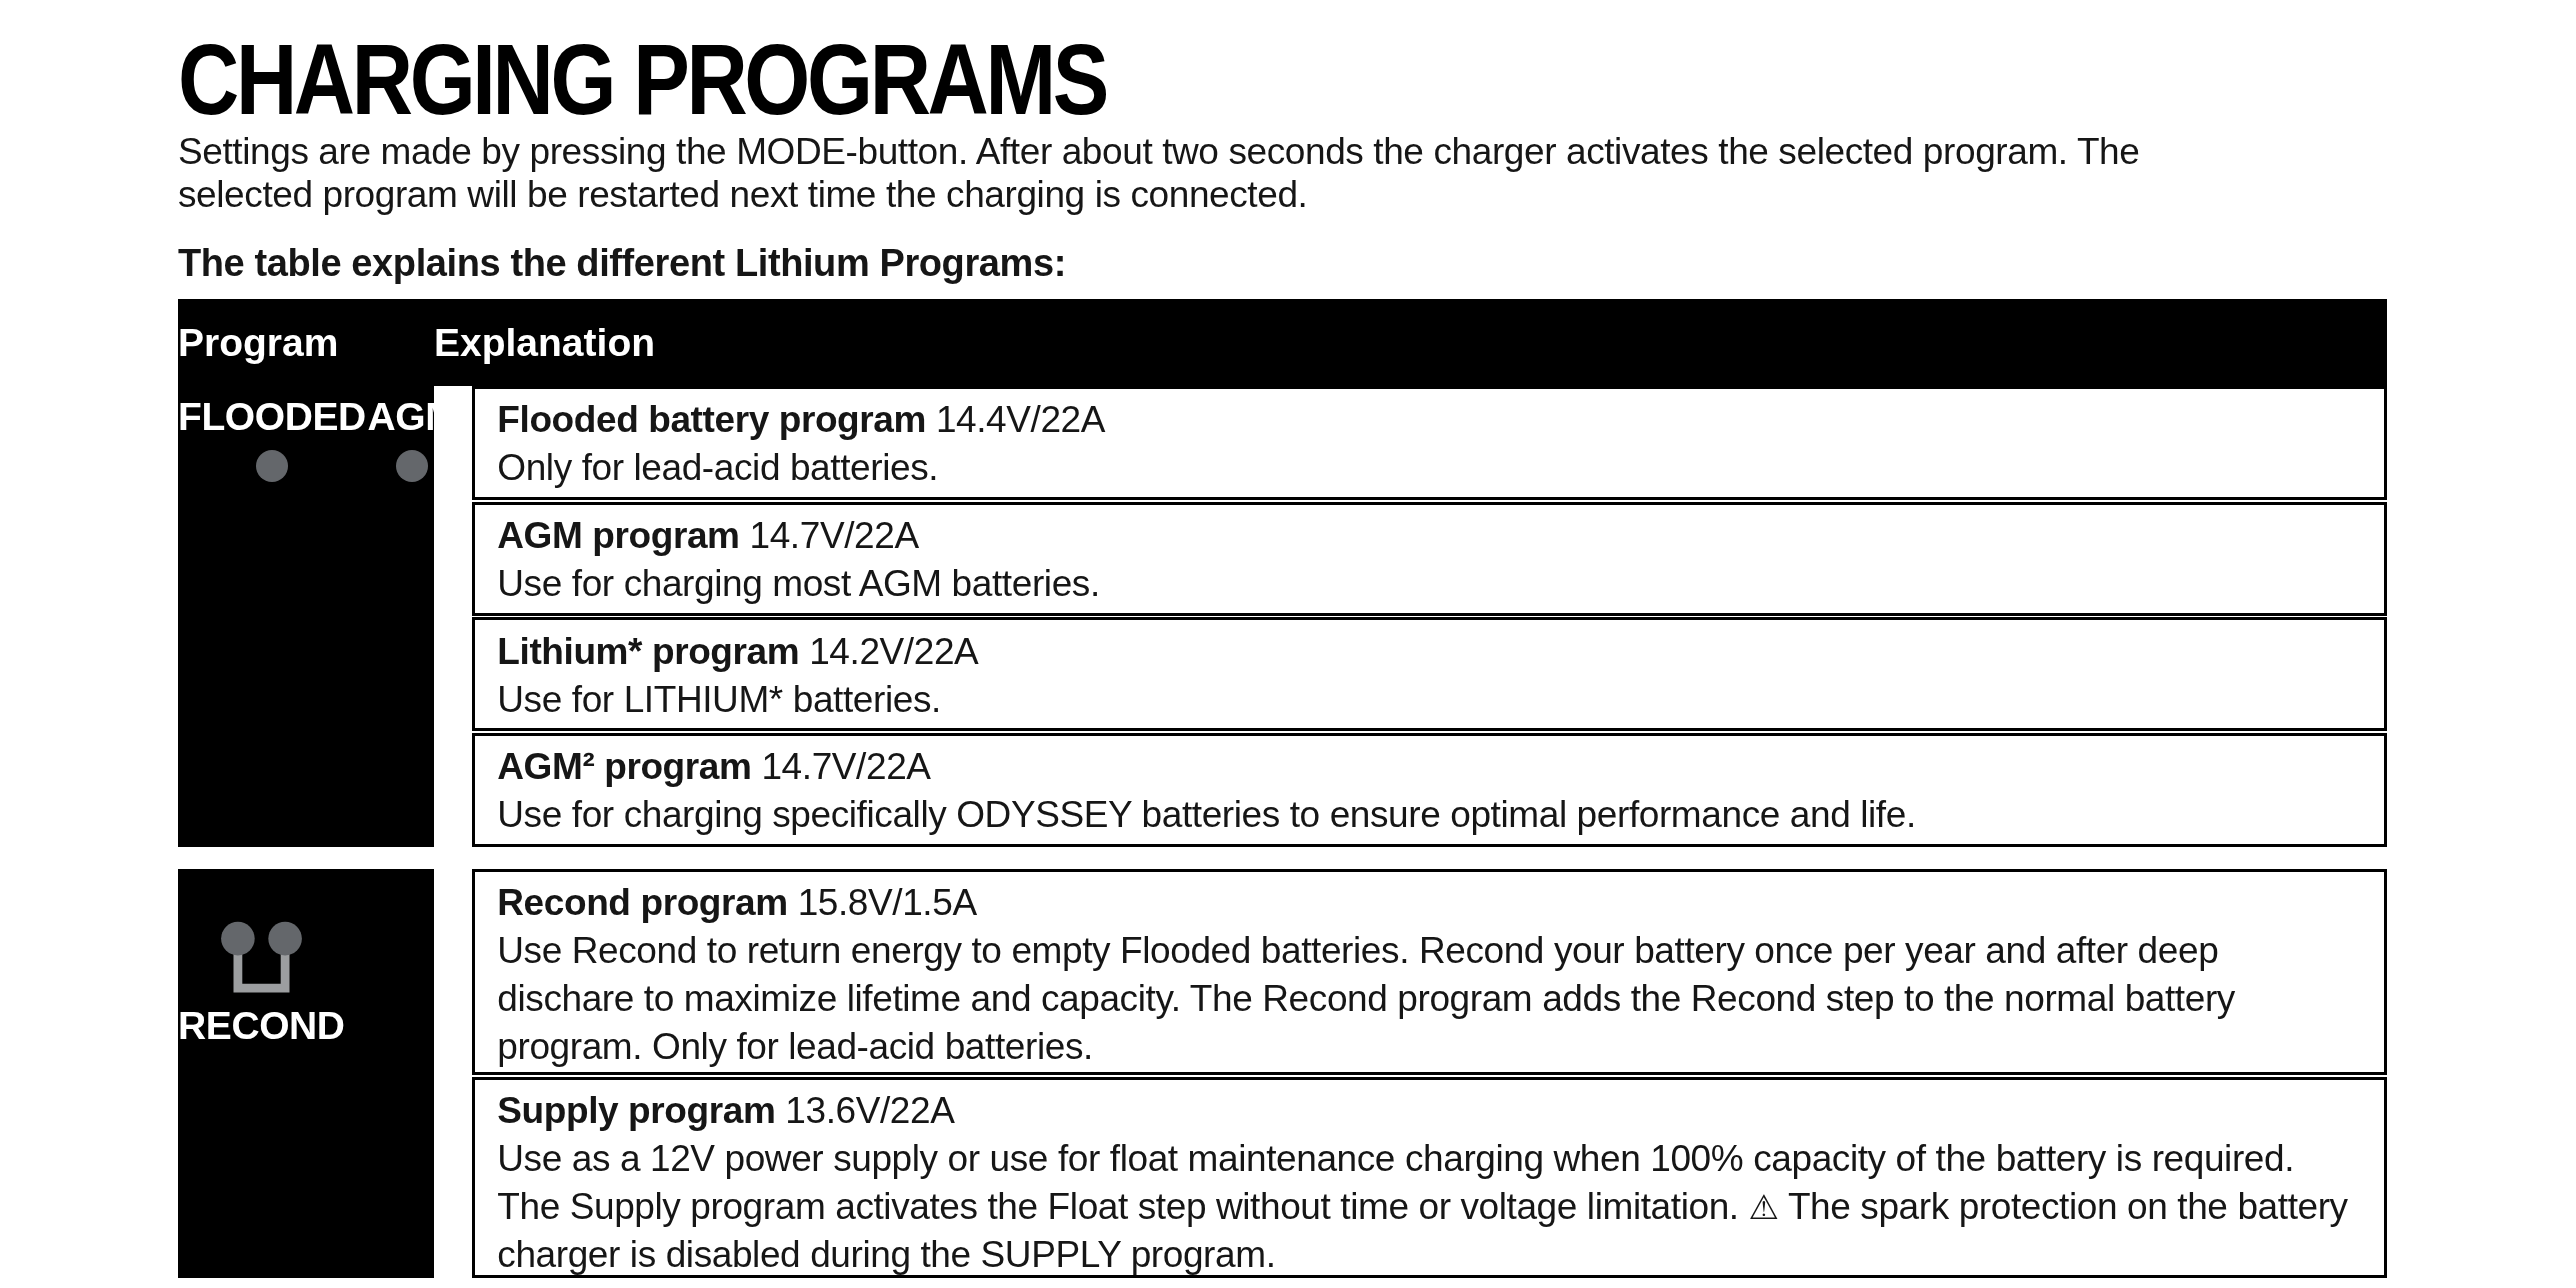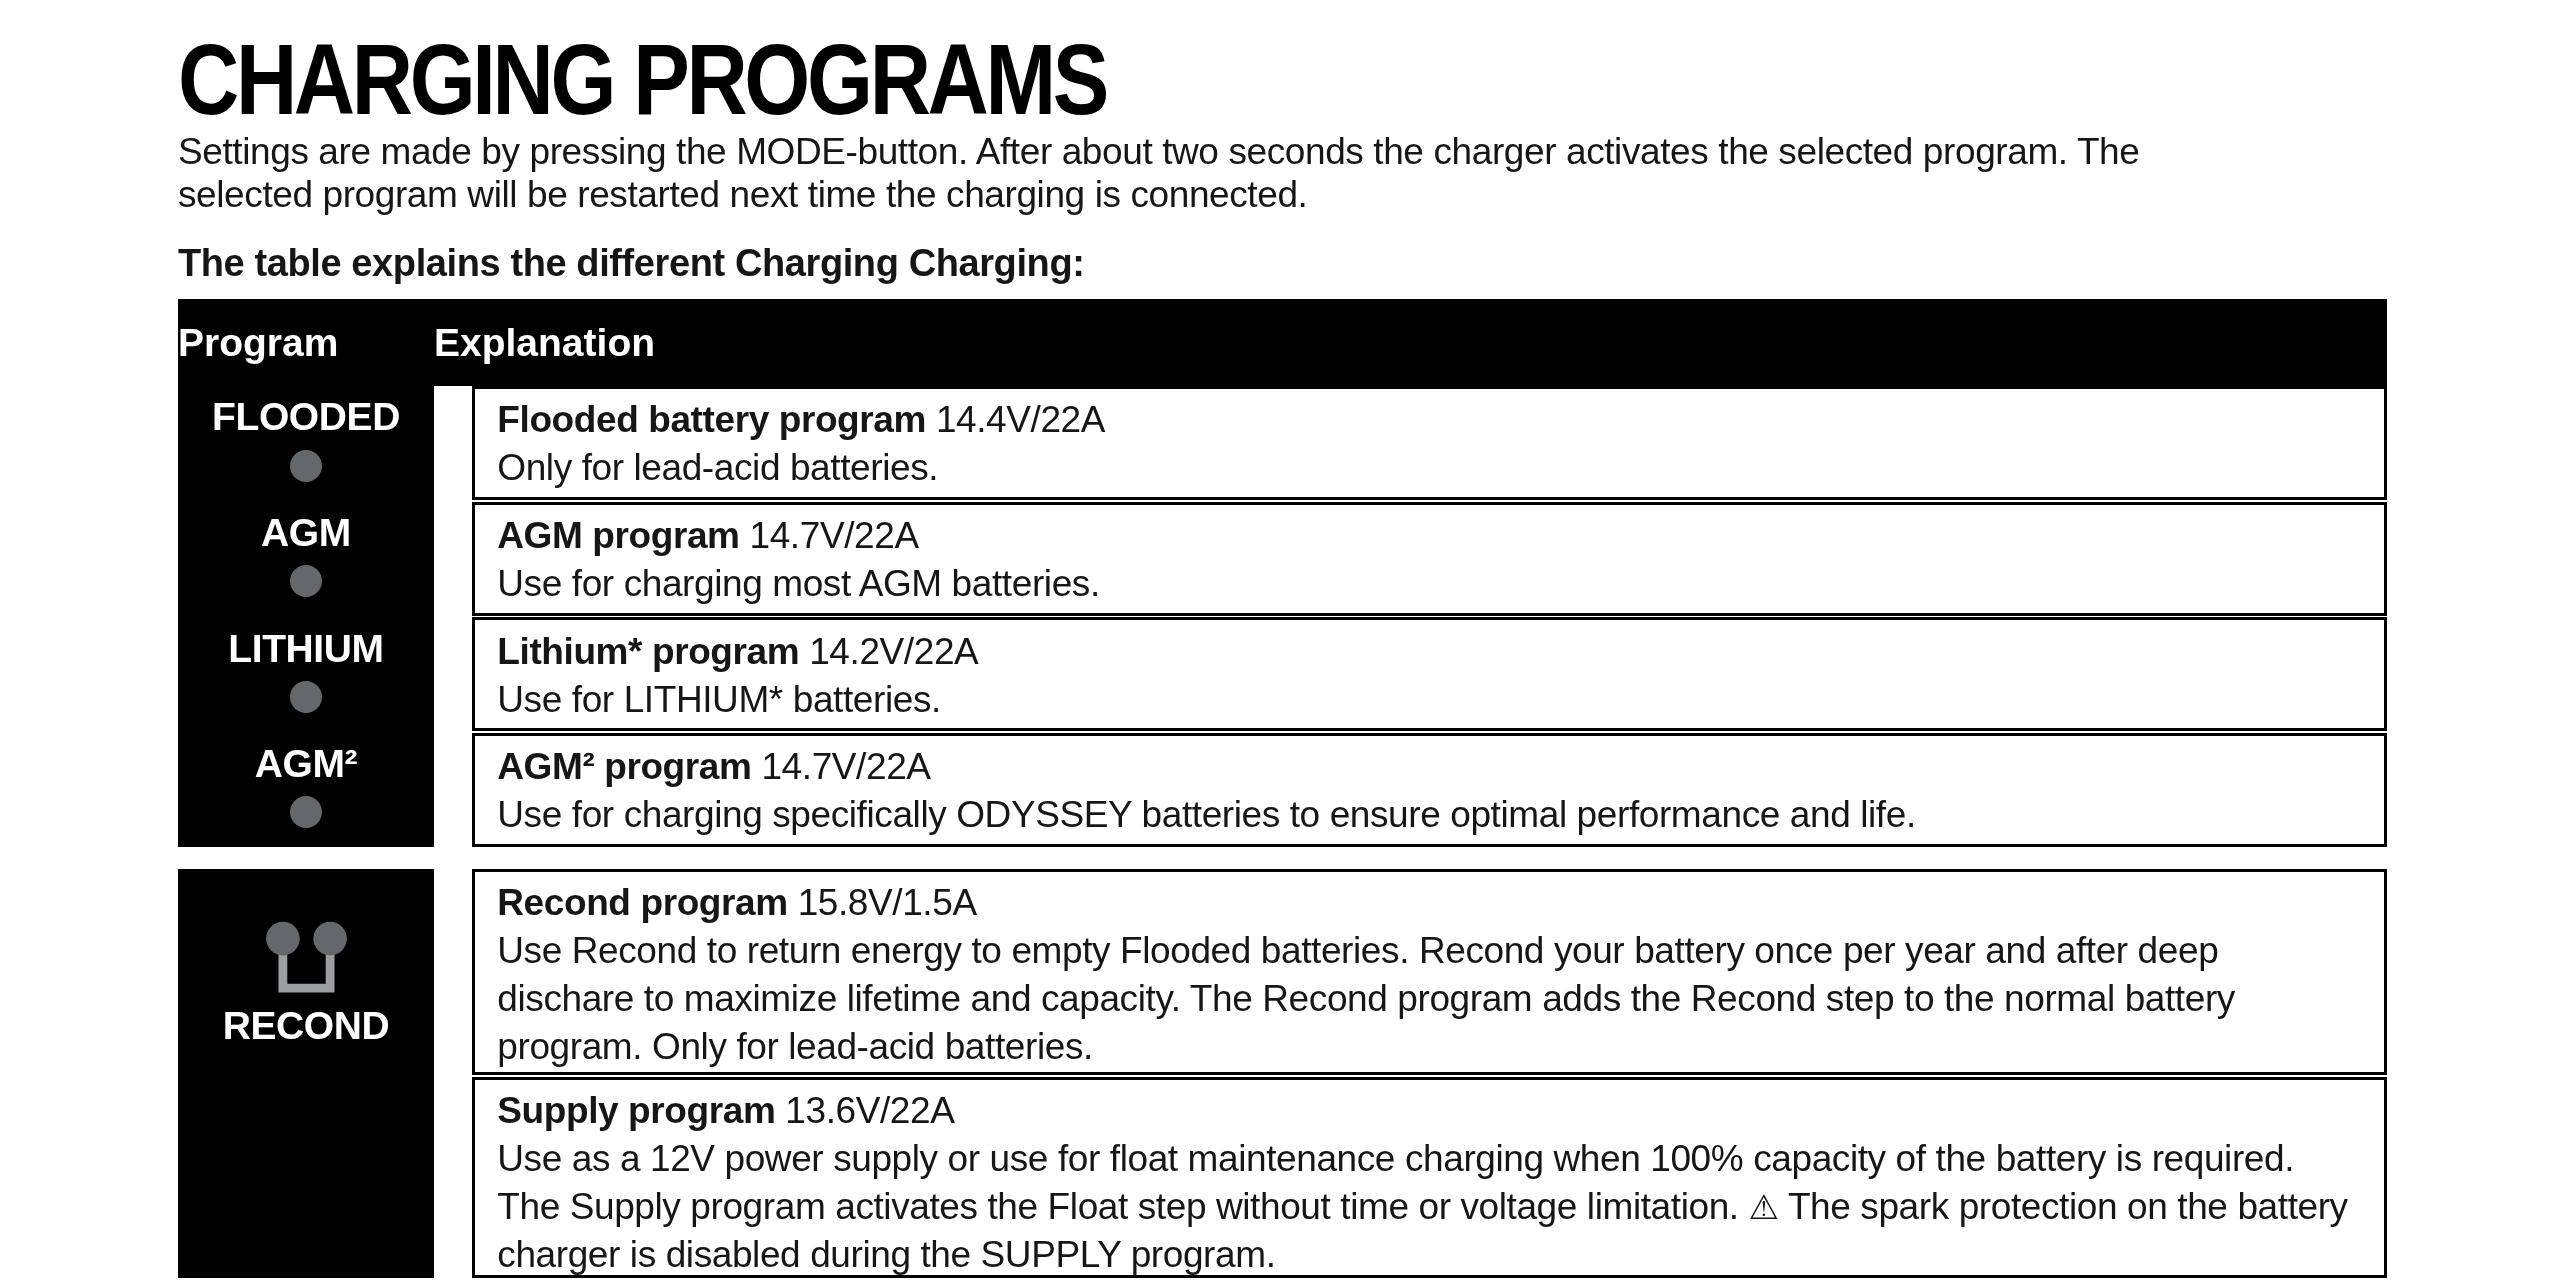--- a/index.html
+++ b/index.html
@@ -128,7 +128,7 @@
 
     <p class="intro"><span>Settings are made by pressing the MODE-button. After about two seconds the charger activates the selected program. The</span><br><span>selected program will be restarted next time the charging is connected.</span></p>
 
-    <p class="caption">The table explains the different Charging Charging:</p>
+    <p class="caption">The table explains the different Lithium Programs:</p>
 
     <div class="tbl">
       <div class="thead">

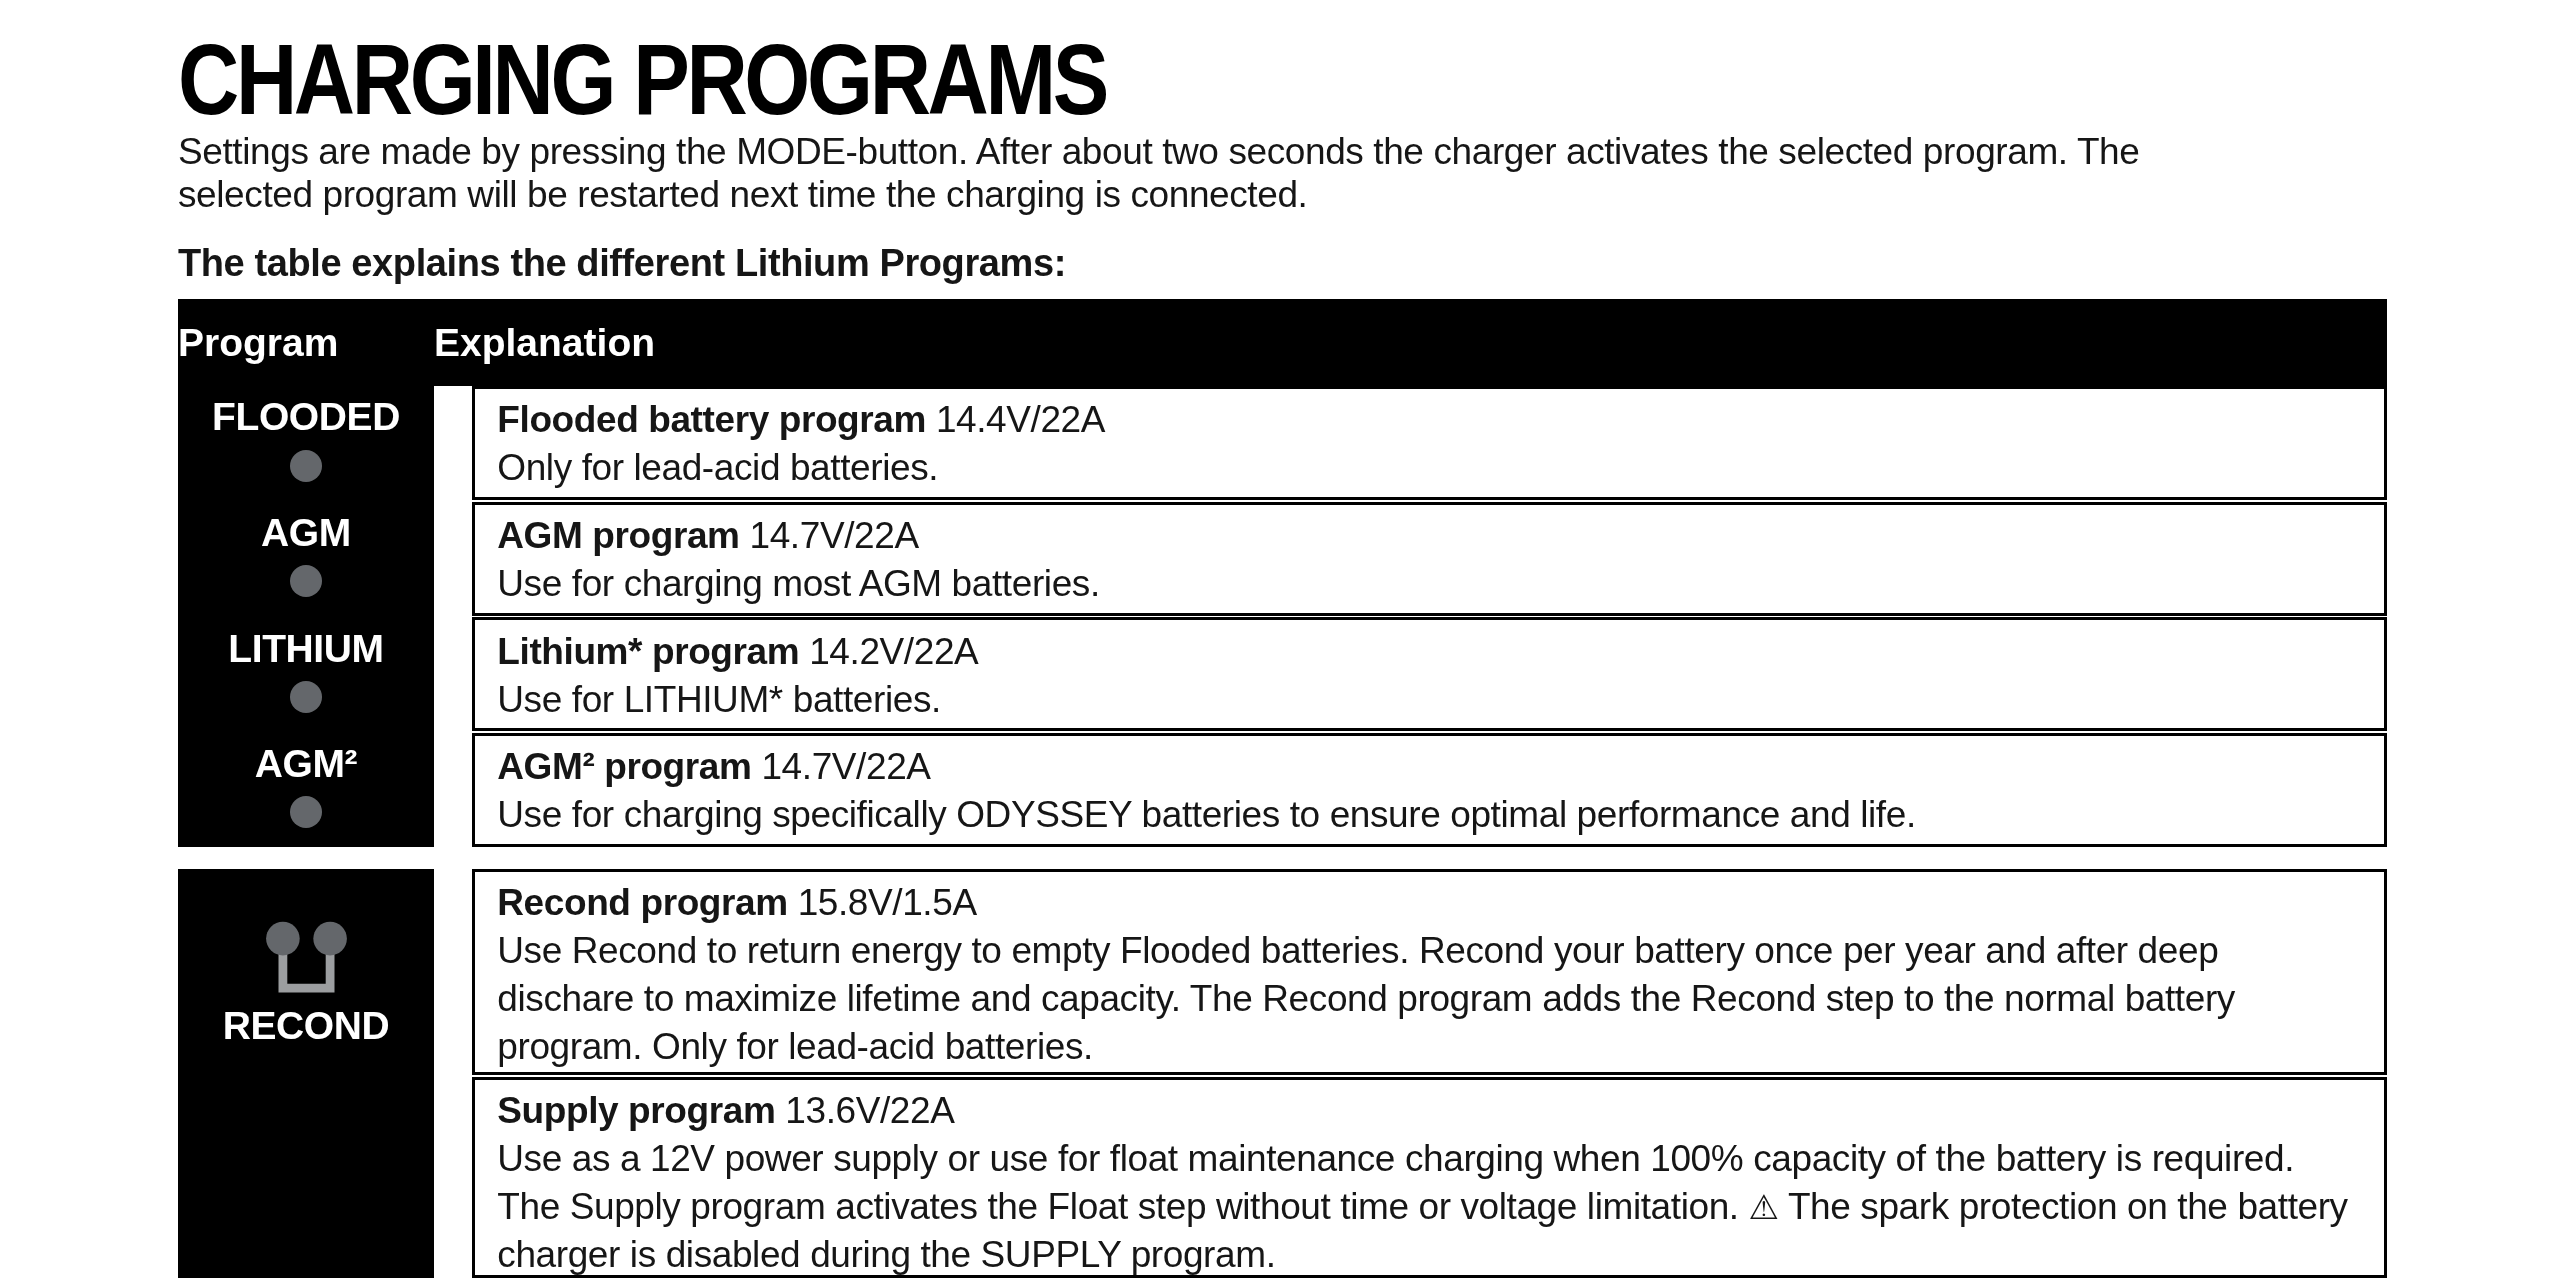--- a/index.html
+++ b/index.html
@@ -60,7 +60,7 @@
     flex: 0 0 256px;
     background: var(--table-black, #000);
     display: flex;
-    flex-direction: column;
+    flex-direction: row;
     gap: 1.6px;
   }
   .right-col {

